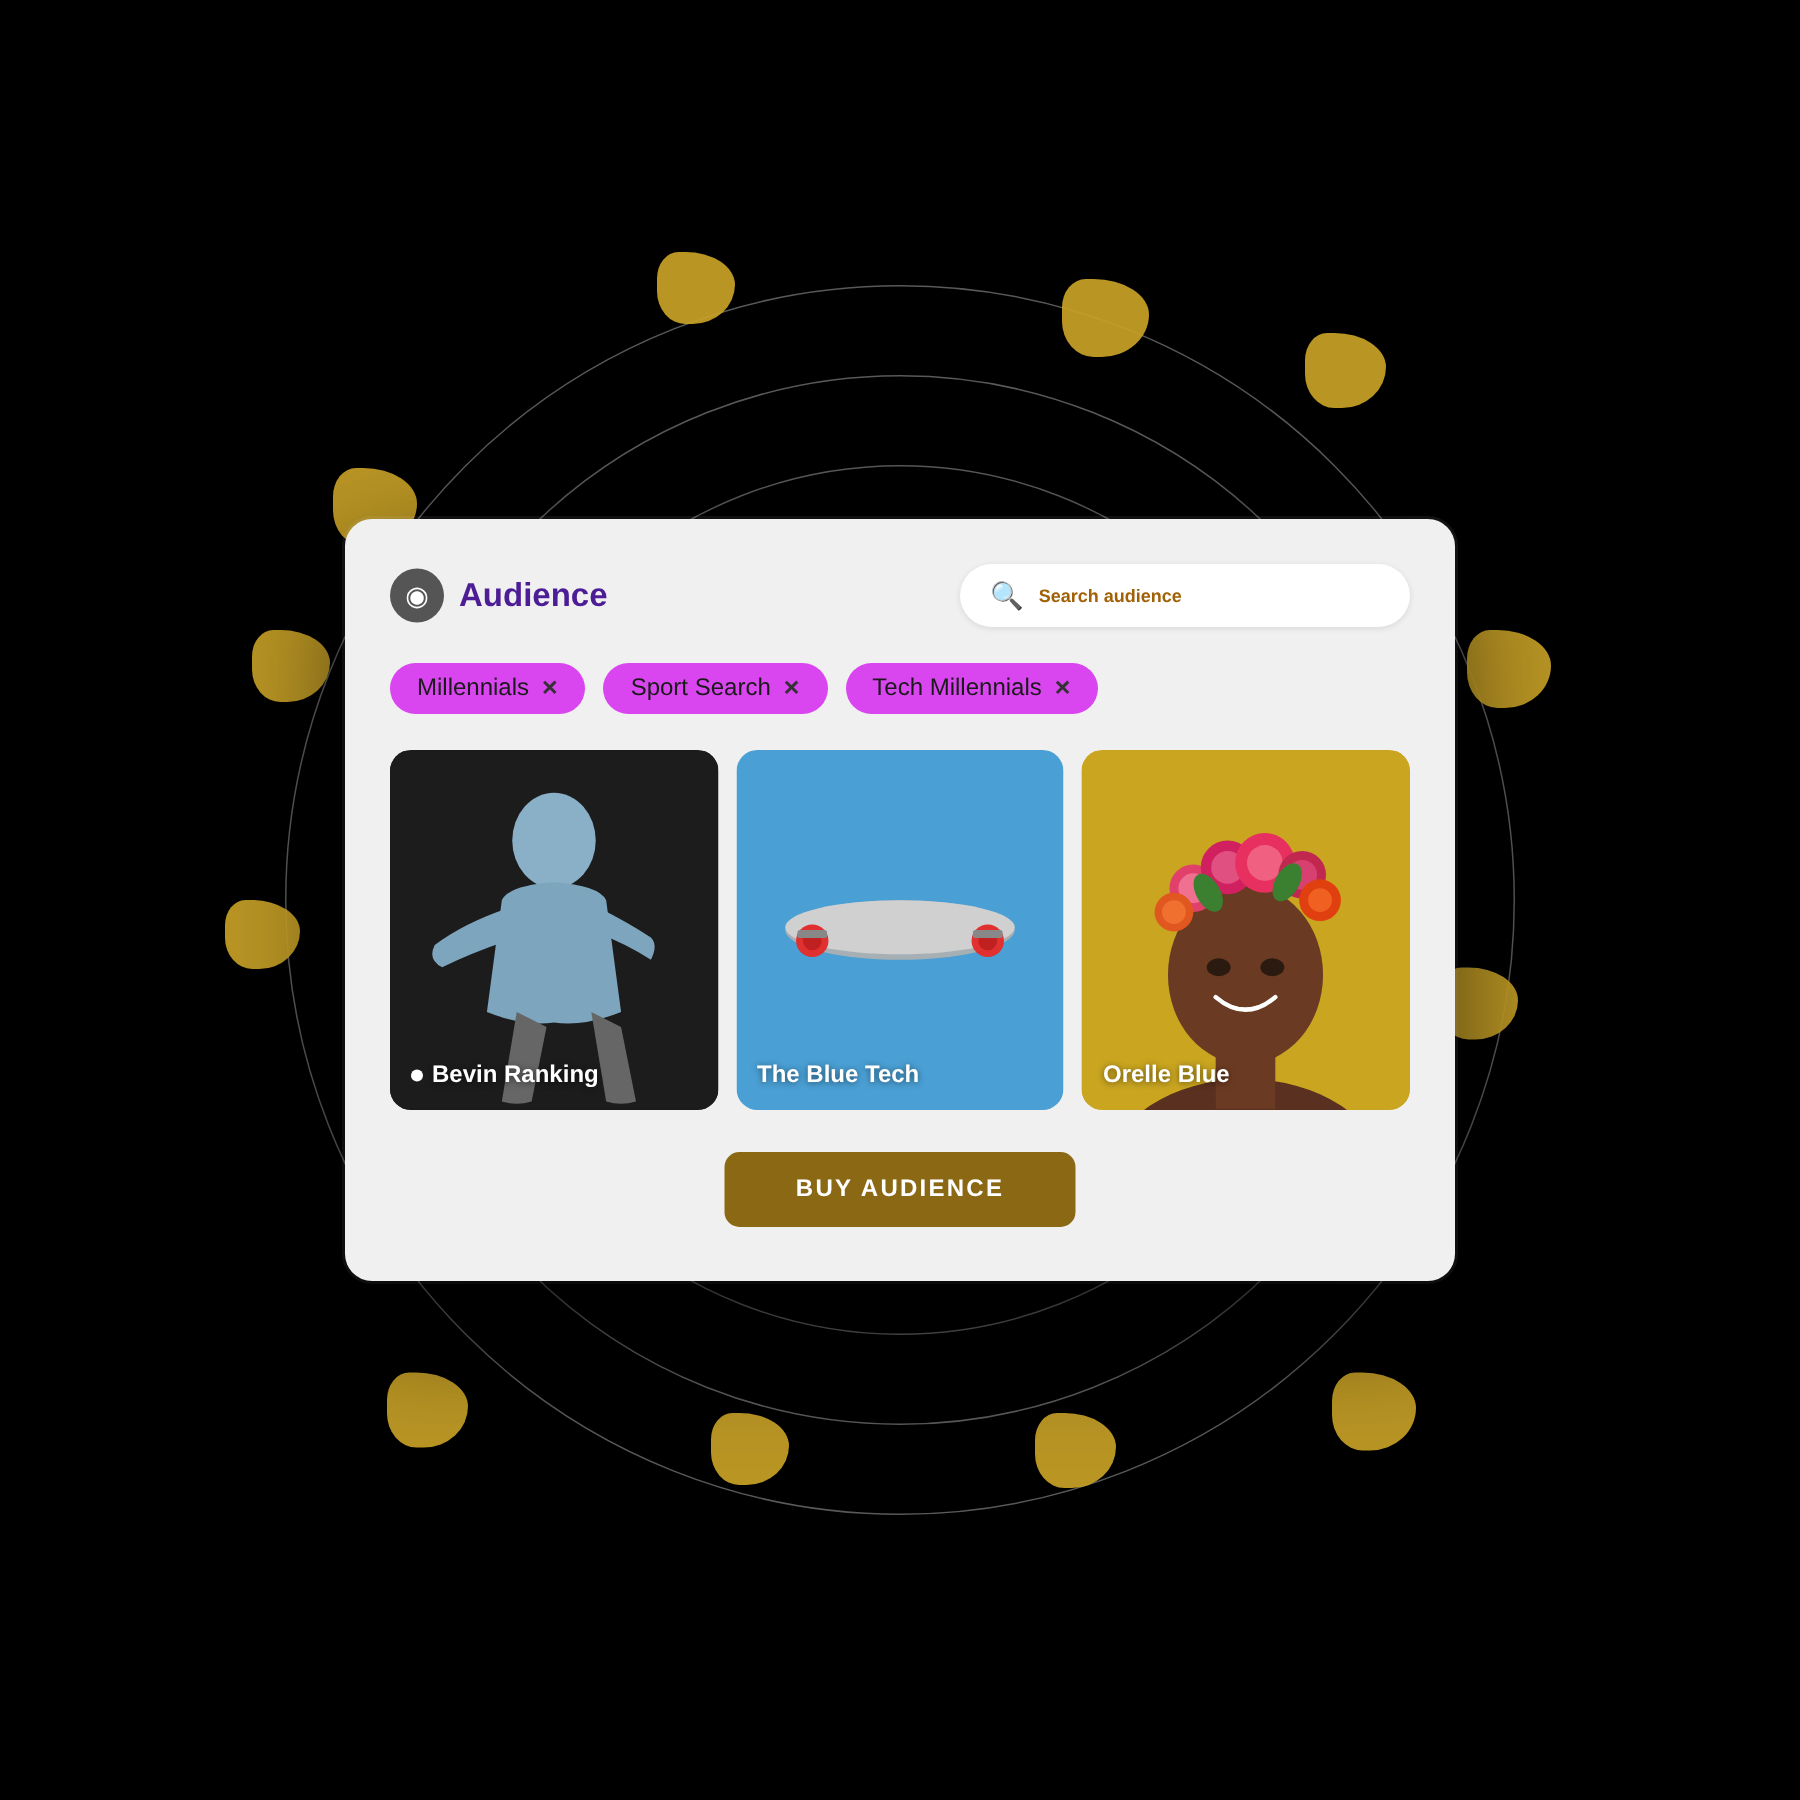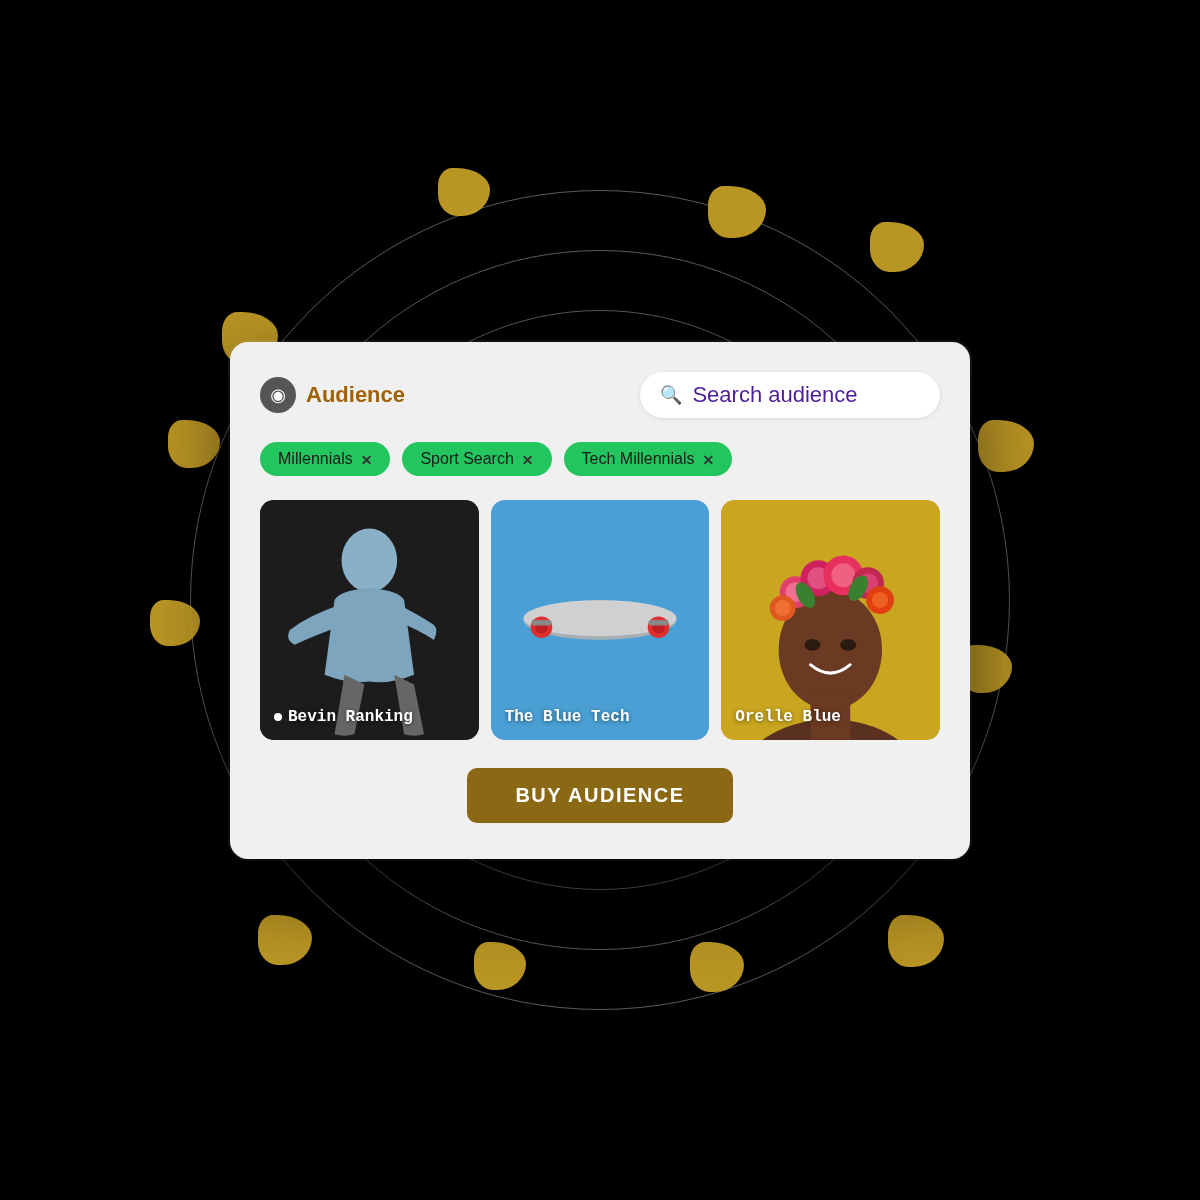--- a/index.html
+++ b/index.html
@@ -87,7 +87,7 @@
     .brand-title {
       font-size: 22px;
       font-weight: 700;
-      color: #a16207;
+      color: #4c1d95;
     }
 
     .search-box {

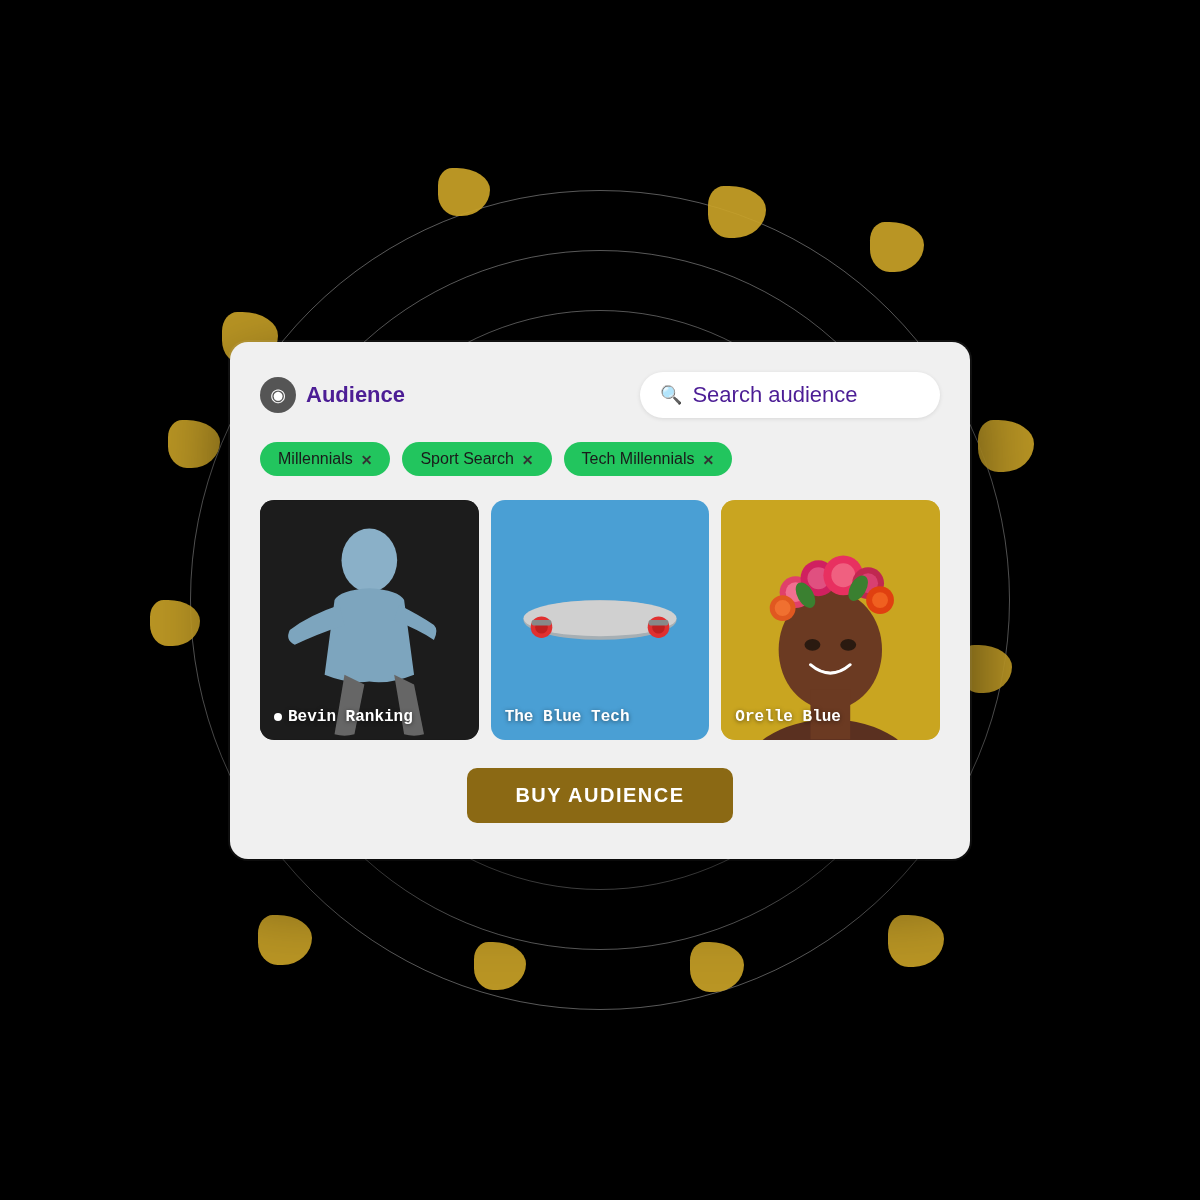--- a/index.html
+++ b/index.html
@@ -108,9 +108,9 @@
     }
 
     .search-placeholder {
-      color: #4c1d95;
-      font-size: 22px;
-      font-weight: 400;
+      color: #a16207;
+      font-size: 12px;
+      font-weight: 700;
     }
 
     

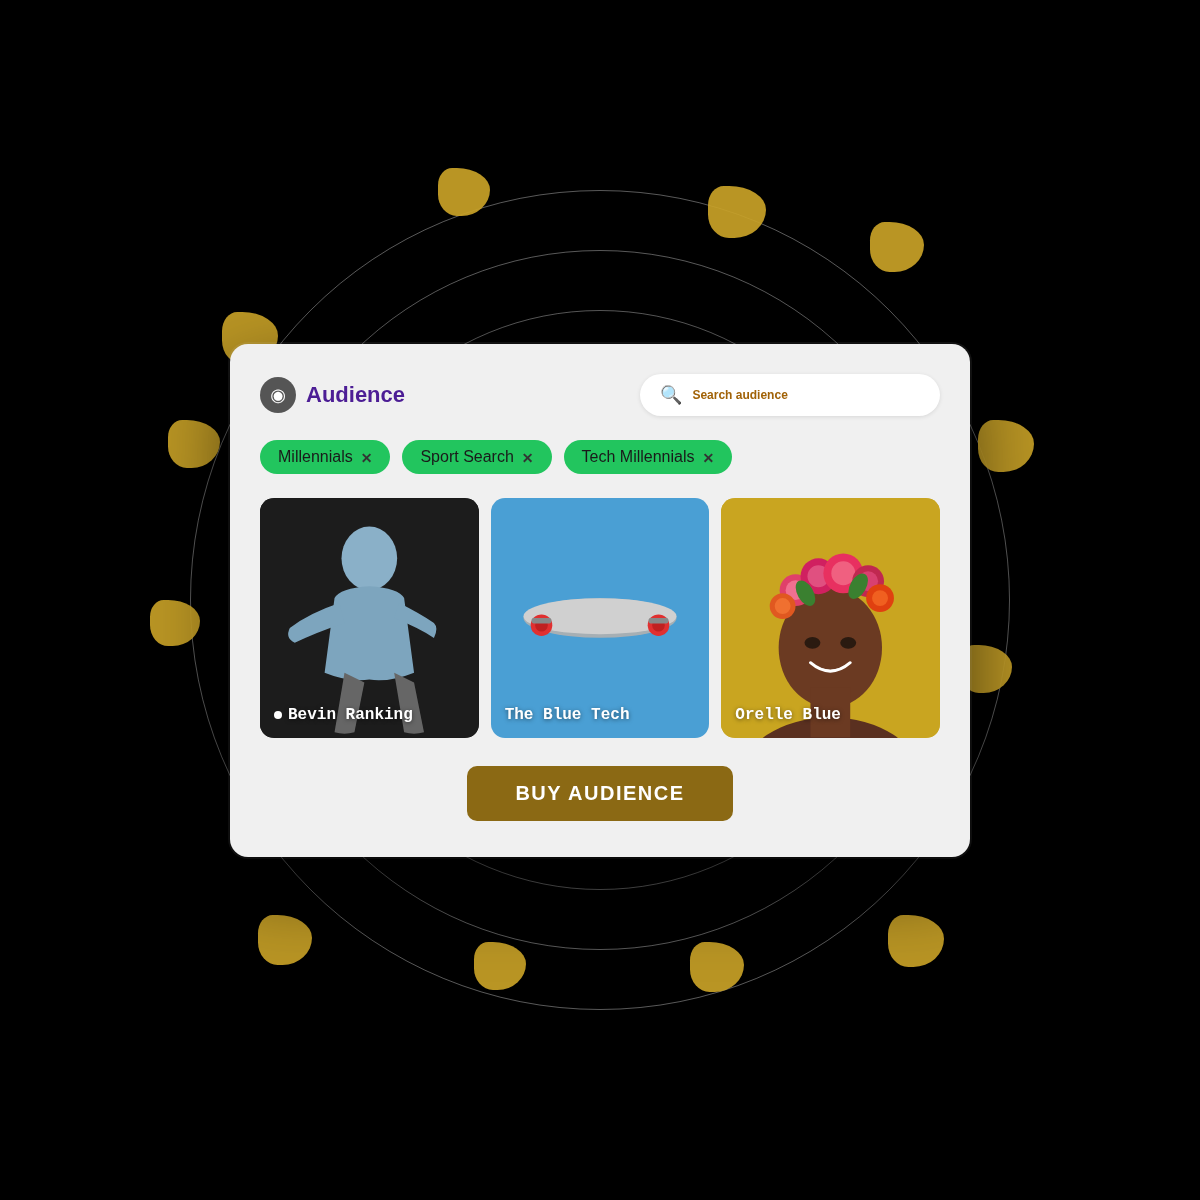--- a/index.html
+++ b/index.html
@@ -123,9 +123,9 @@
 
     .tag {
       display: flex;
-      align-items: flex-end;
+      align-items: flex-start;
       gap: 8px;
-      background: #22c55e;
+      background: #d946ef;
       border-radius: 30px;
       padding: 8px 18px;
       font-size: 16px;

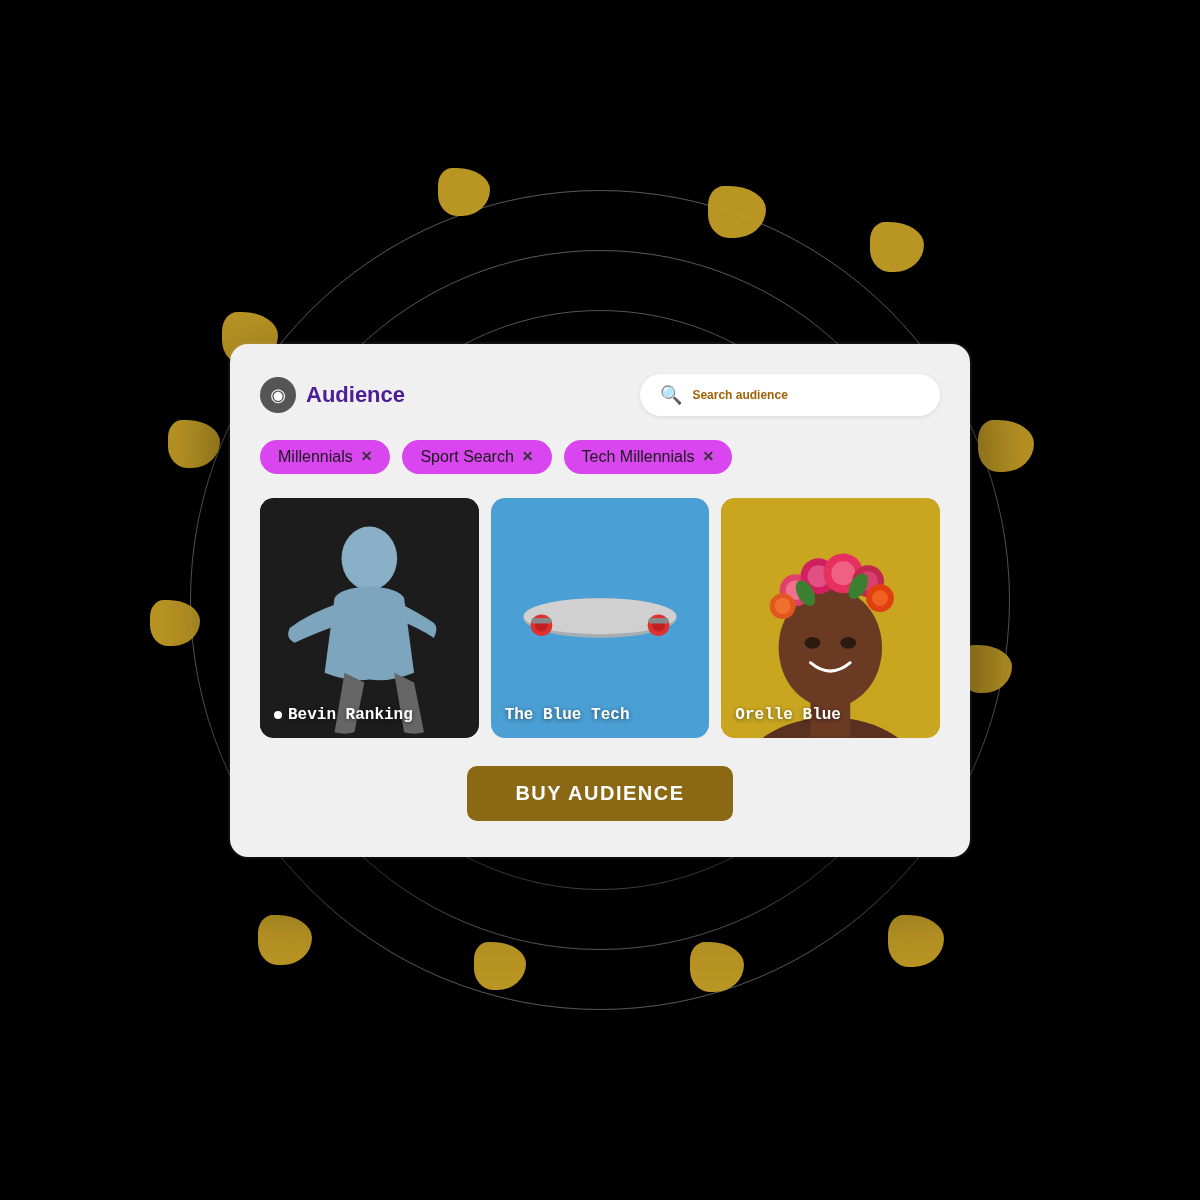--- a/index.html
+++ b/index.html
@@ -147,7 +147,6 @@
       grid-template-columns: repeat(3, 1fr);
       gap: 12px;
       margin-bottom: 28px;
-      font-family: Liberation Mono, monospace;
     }
 
     .media-card {

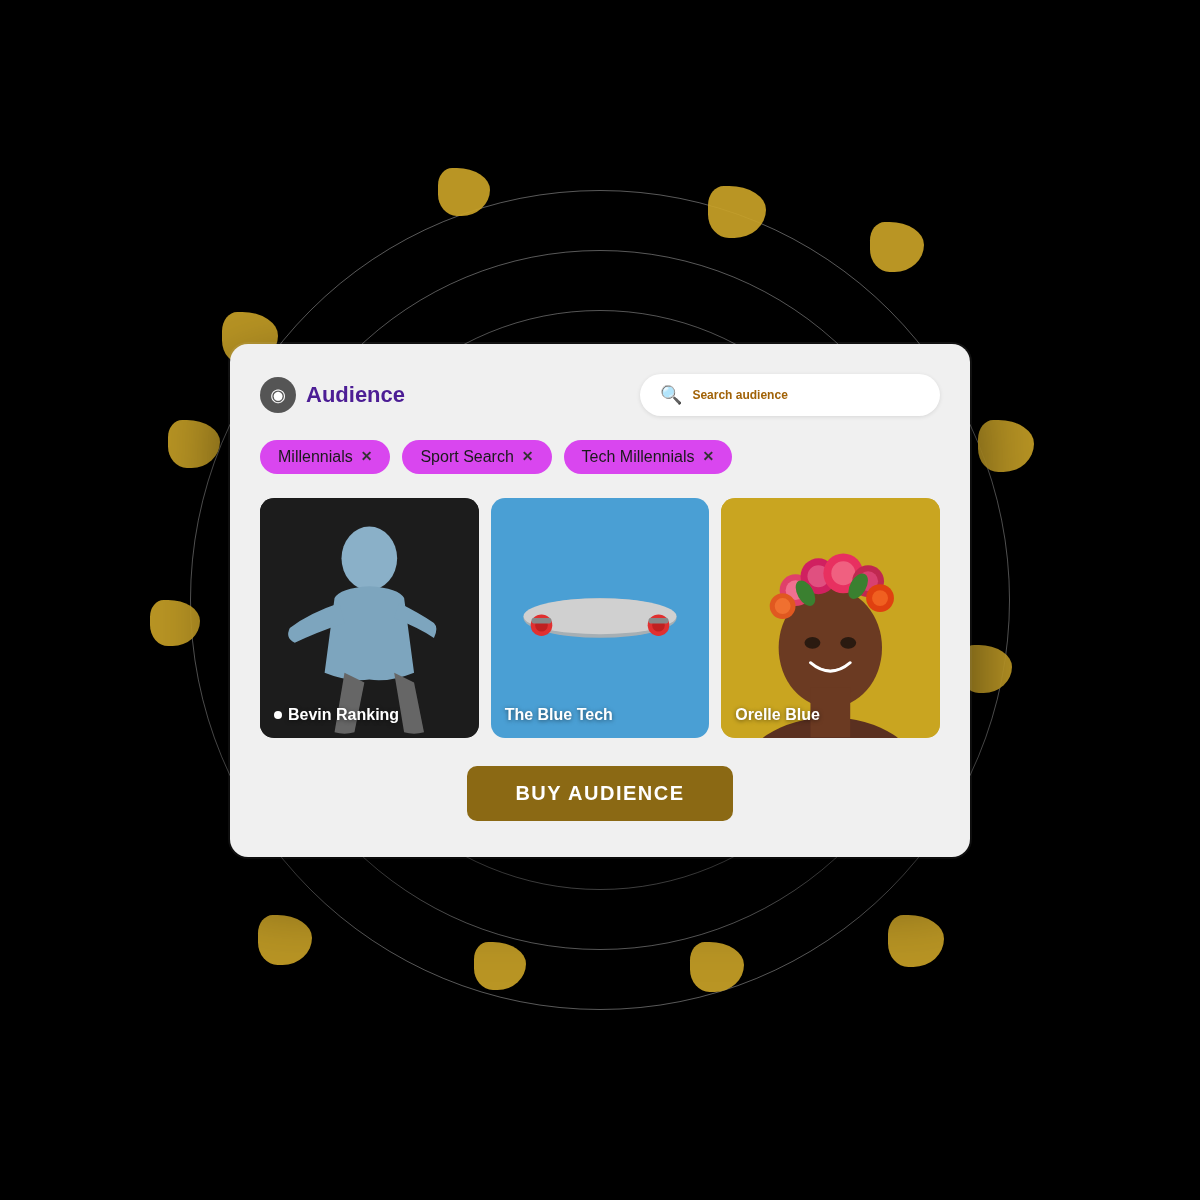--- a/index.html
+++ b/index.html
@@ -189,7 +189,7 @@
       border: none;
       border-radius: 10px;
       padding: 16px 48px;
-      font-size: 20px;
+      font-size: 16px;
       font-weight: 700;
       letter-spacing: 1.5px;
       text-transform: uppercase;

